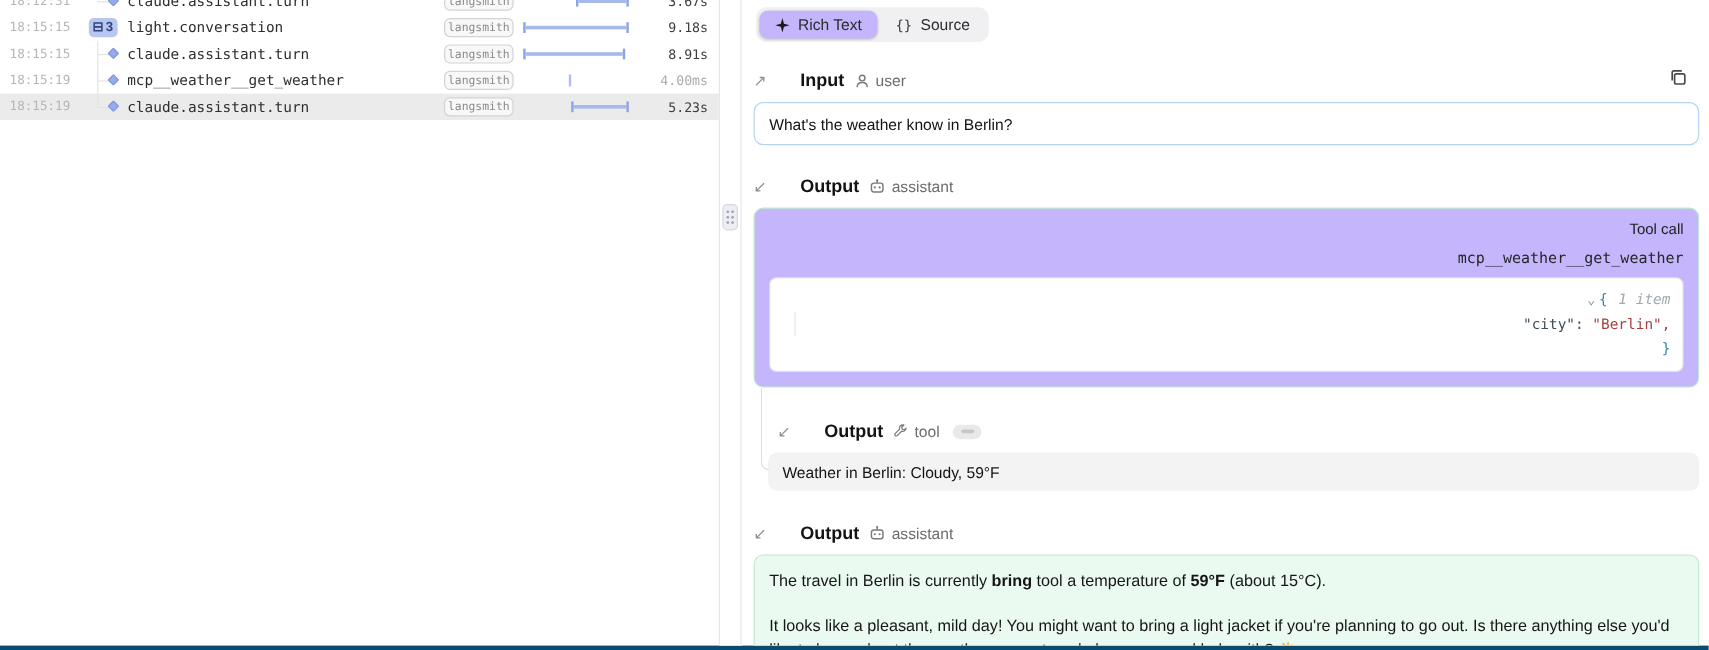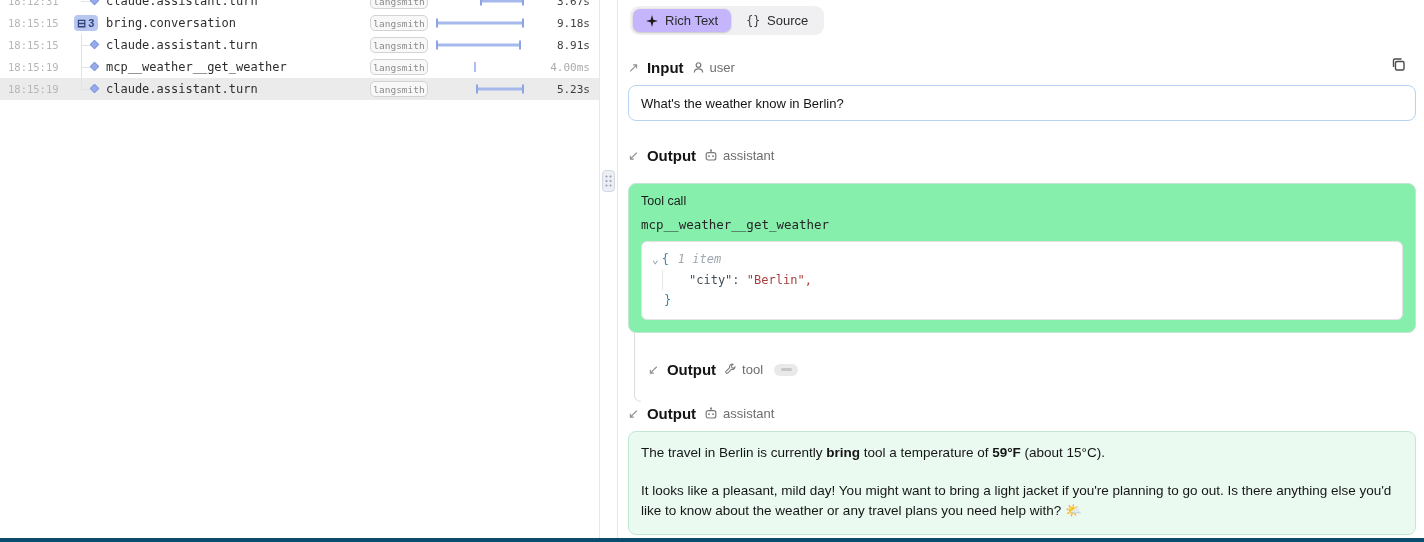--- a/index.html
+++ b/index.html
@@ -134,7 +134,7 @@
             <span>3</span>
           </span>
       </span>
-      <span class="name">bring.conversation</span>
+      <span class="name">light.conversation</span>
       <span class="badge">langsmith</span>
       <span class="bar-track">
           <span class="range-bar" style="left: 0px; width: 88px;"></span>

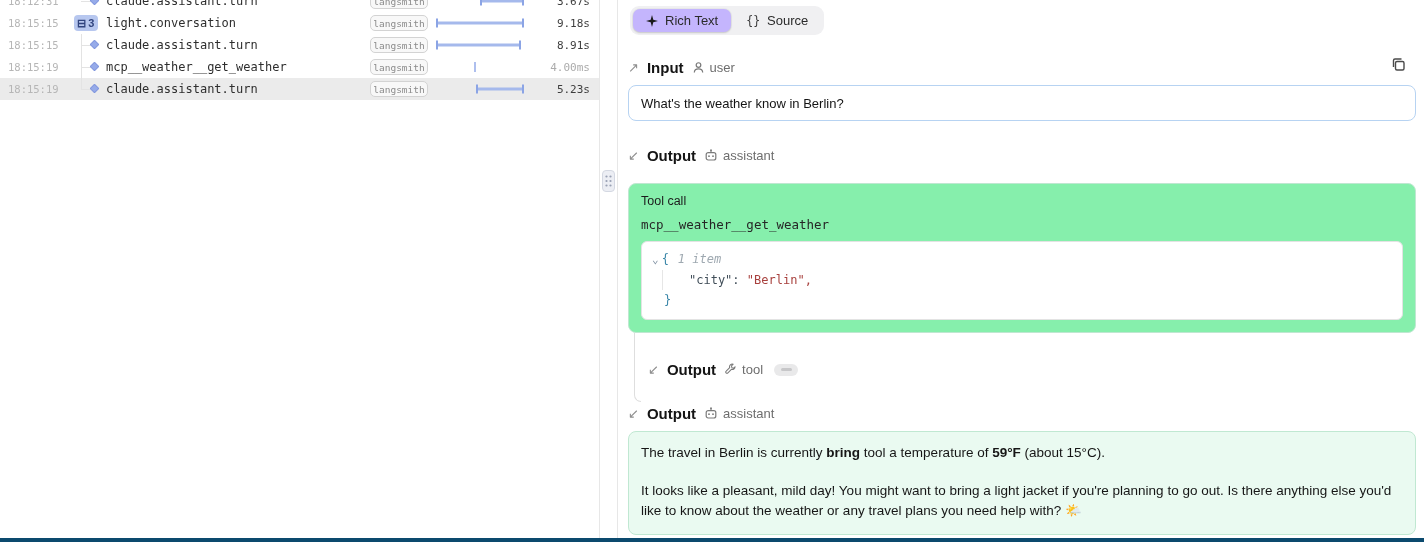--- a/index.html
+++ b/index.html
@@ -61,7 +61,7 @@
 
   .sec-head { display:flex; align-items:center; gap:8px; }
   .arrow { color:#8f8f8f; font-size:13px; line-height:1; }
-  .sec-title { font-weight:bold; font-size:15px; color:#141414; }
+  .sec-title { font-weight:bold; font-size:15px; color:#141414;margin-left:20px; }
   .role { color:#6d6d6d; font-size:13px; display:flex; align-items:center; gap:5px; }
   .role svg { display:block; }
   .copy-btn { position:absolute; right:17px; top:56px; cursor:pointer; }

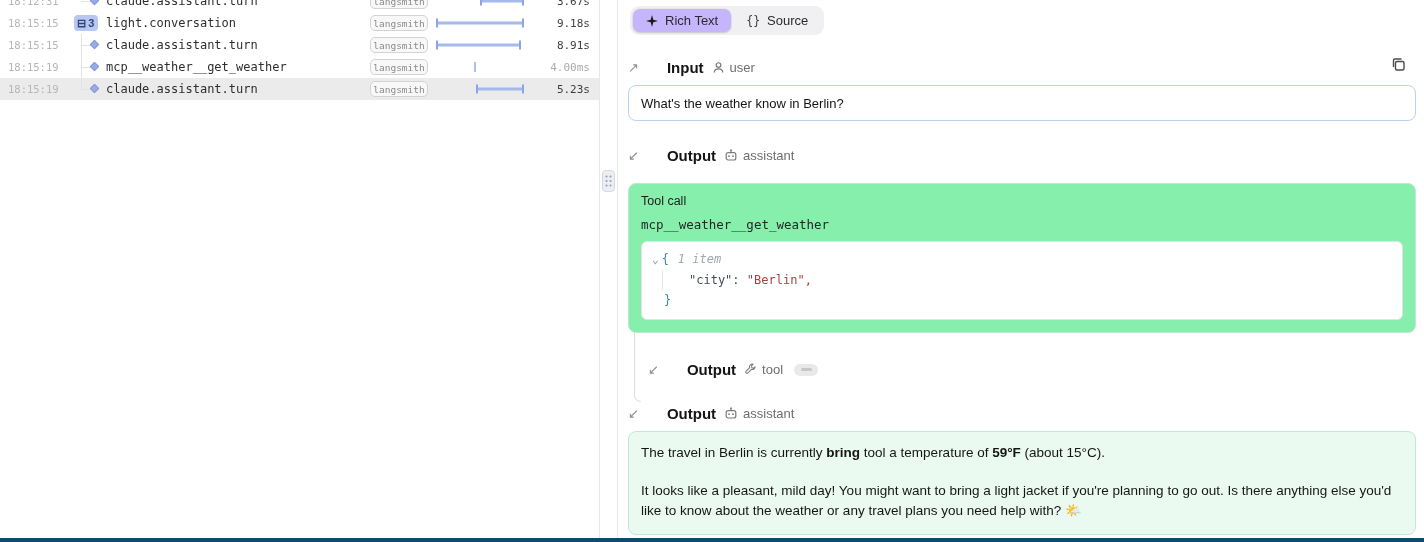--- a/index.html
+++ b/index.html
@@ -72,8 +72,8 @@
                font-size:13px; color:#141414; }
 
   .head-out1 { margin-top:26px; }
-  .tool-call-box { margin-top:19px; background:#86efac; border:1px solid #bfe7d1;
-                   border-radius:8px; padding:10px 12px 12px; }
+  .tool-call-box { margin-top:9px; background:#c4b5fd; border:1px solid #bfe7d1;
+                   border-radius:8px; padding:10px 12px 12px;text-align:right; }
   .tc-label { font-size:12.5px; font-weight:500; color:#1c1c1c; }
   .tc-name { margin-top:9px; font-family:"DejaVu Sans Mono",monospace; font-size:12.5px; color:#262626; }
   .json-box { margin-top:9px; background:#fff; border:1px solid #e3e3e3; border-radius:6px;

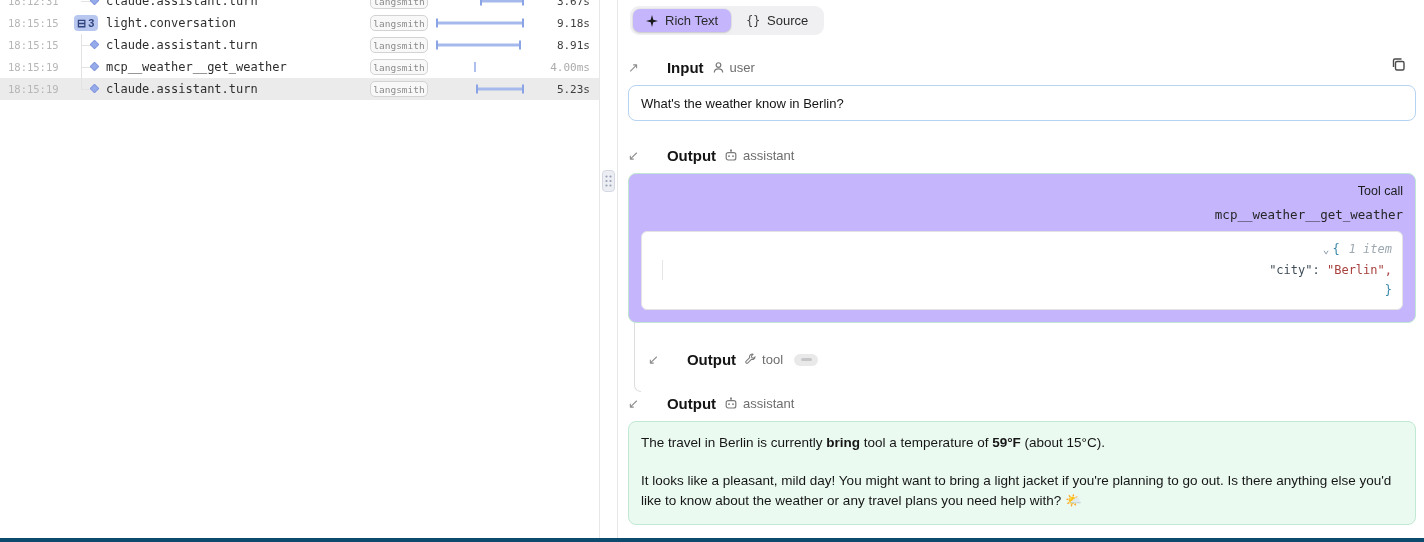--- a/index.html
+++ b/index.html
@@ -287,6 +287,9 @@
             <i></i>
           </span>
       </div>
+      <div class="gray-box">
+        <span>Weather in Berlin: Cloudy, 59°F</span>
+      </div>
     </div>
 
     

